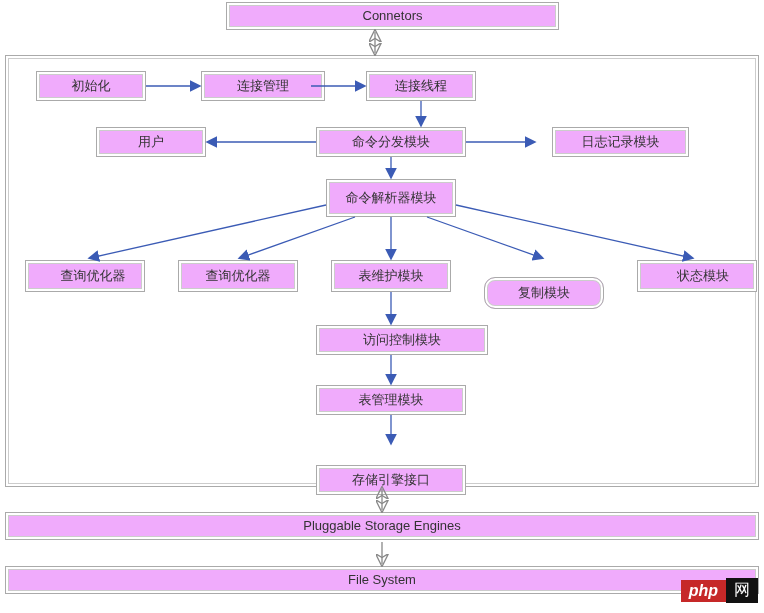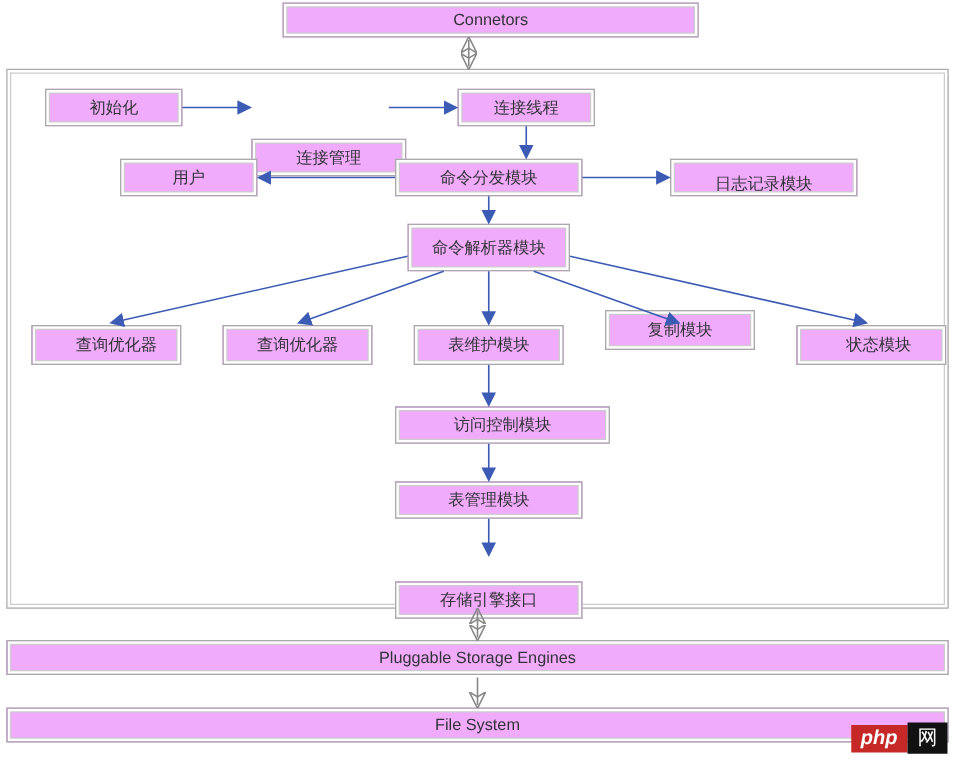--- a/index.html
+++ b/index.html
@@ -71,7 +71,7 @@
 <div class="box" style="left:36px; top:71px; width:110px; height:30px;">
   <span>初始化</span>
 </div>
-<div class="box" style="left:201px; top:71px; width:124px; height:30px;margin-top:40px;">
+<div class="box" style="left:201px; top:71px; width:124px; height:30px;">
   <span>连接管理</span>
 </div>
 <div class="box" style="left:366px; top:71px; width:110px; height:30px;">

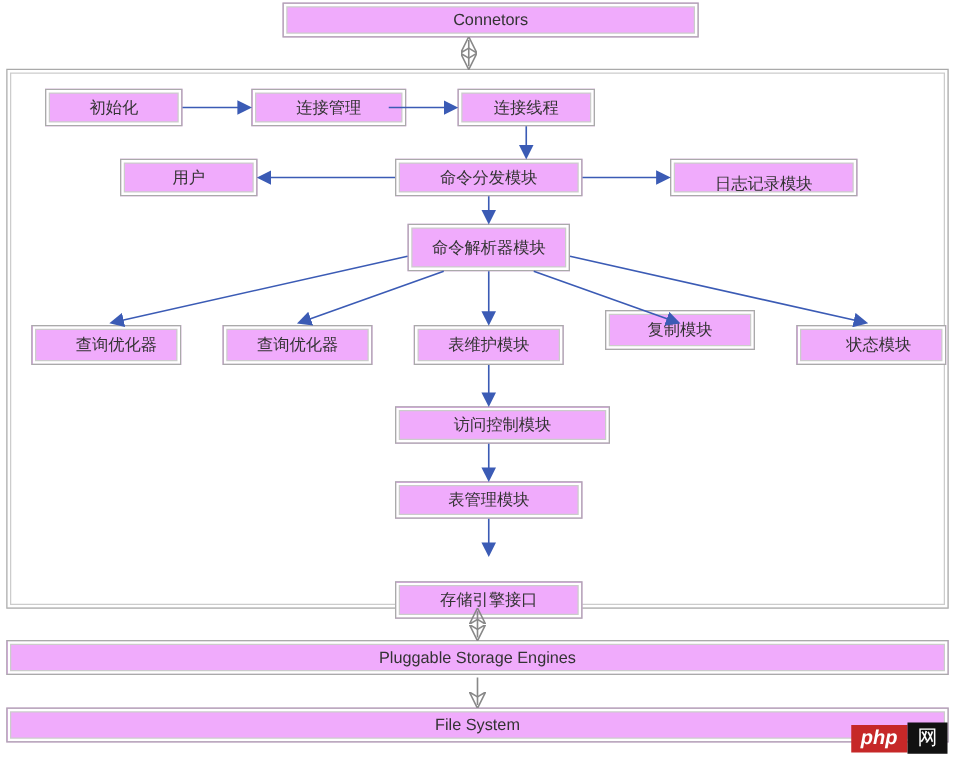--- a/index.html
+++ b/index.html
@@ -84,7 +84,7 @@
 <div class="box" style="left:316px; top:127px; width:150px; height:30px;">
   <span>命令分发模块</span>
 </div>
-<div class="box" style="left:536px; top:127px; width:150px; height:30px;align-items:flex-end;">
+<div class="box" style="left:552px; top:127px; width:137px; height:30px;">
   <span>日志记录模块</span>
 </div>
 

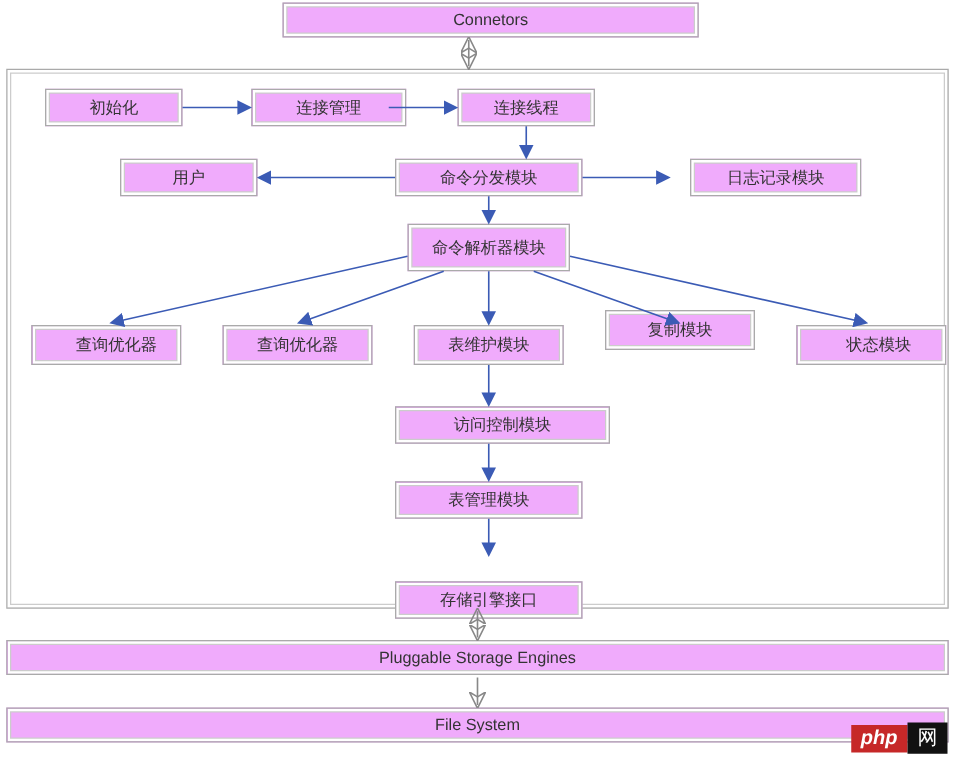--- a/index.html
+++ b/index.html
@@ -101,7 +101,7 @@
 <div class="box" style="left:331px; top:260px; width:120px; height:32px;">
   <span>表维护模块</span>
 </div>
-<div class="box" style="left:484px; top:248px; width:120px; height:32px;">
+<div class="box" style="left:484px; top:277px; width:120px; height:32px;border-radius:11px;">
   <span>复制模块</span>
 </div>
 <div class="box" style="left:637px; top:260px; width:120px; height:32px;padding-left:12px;">

